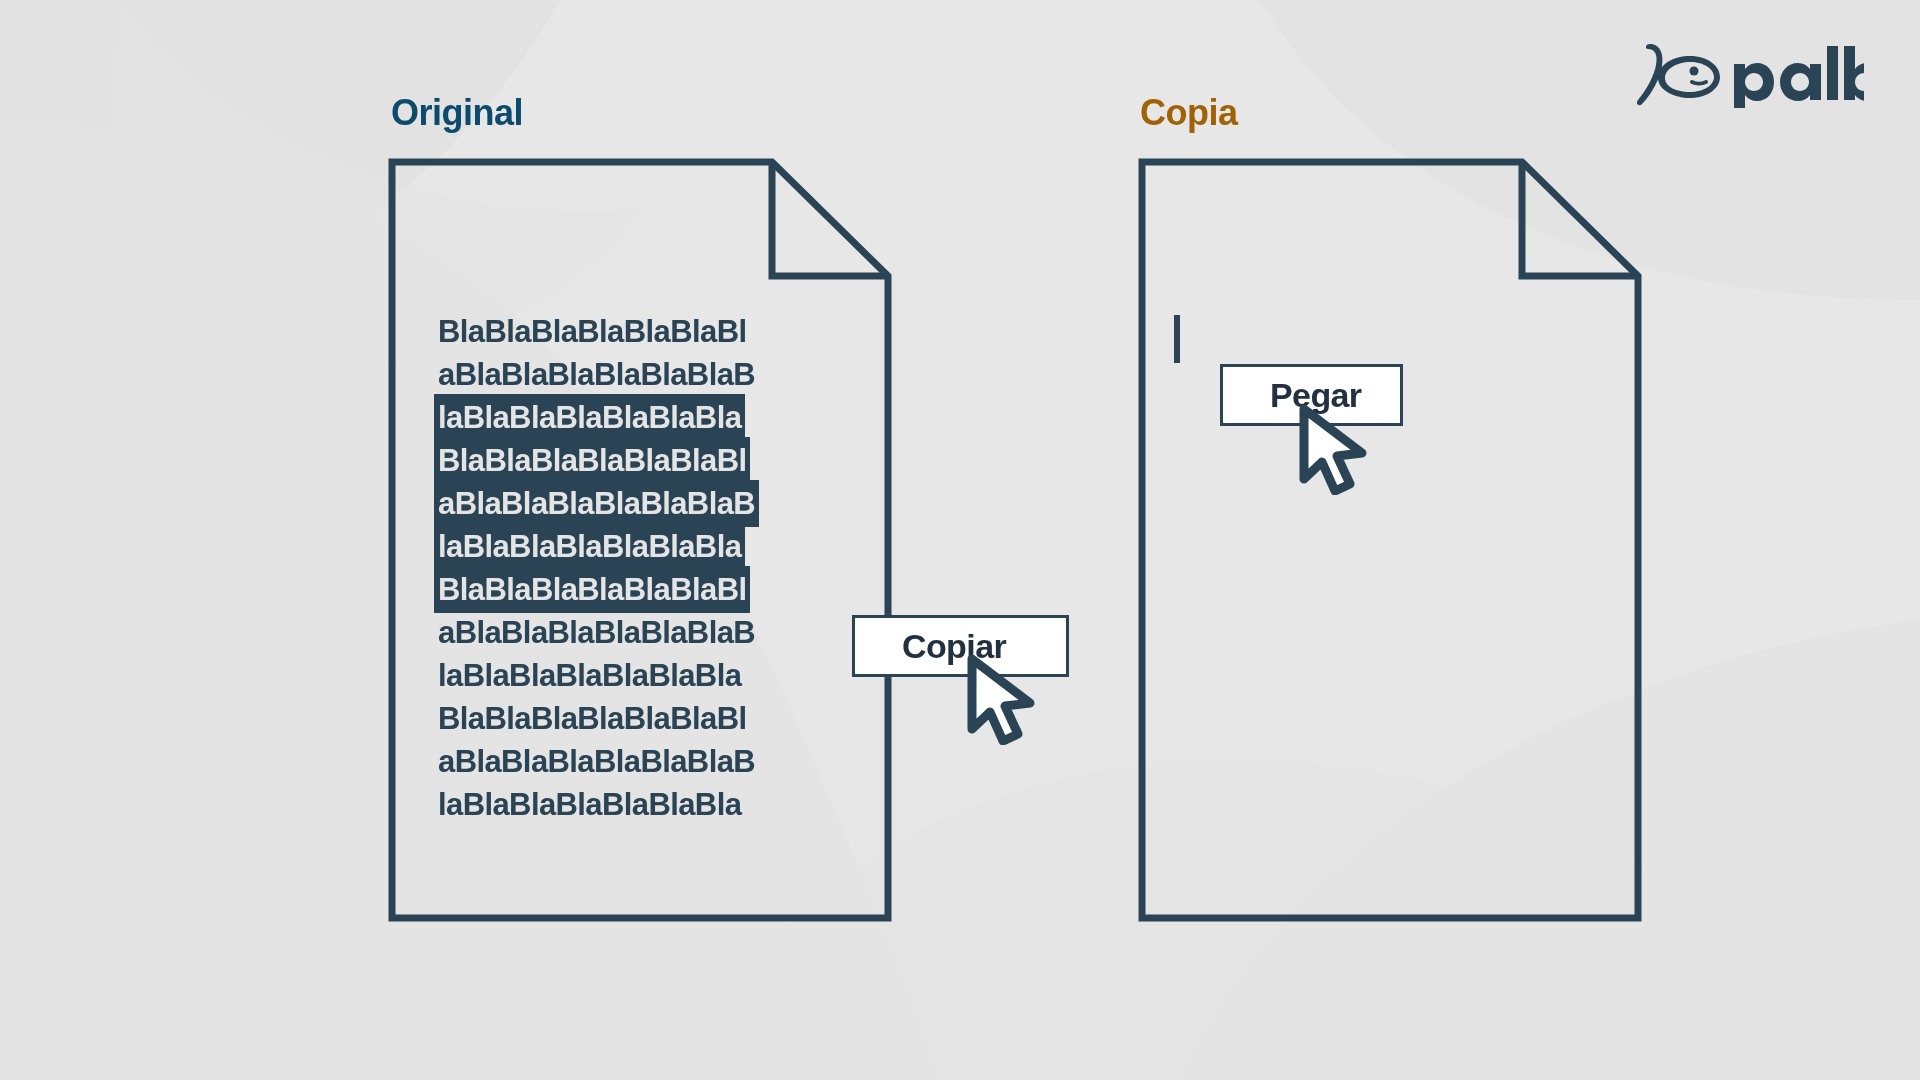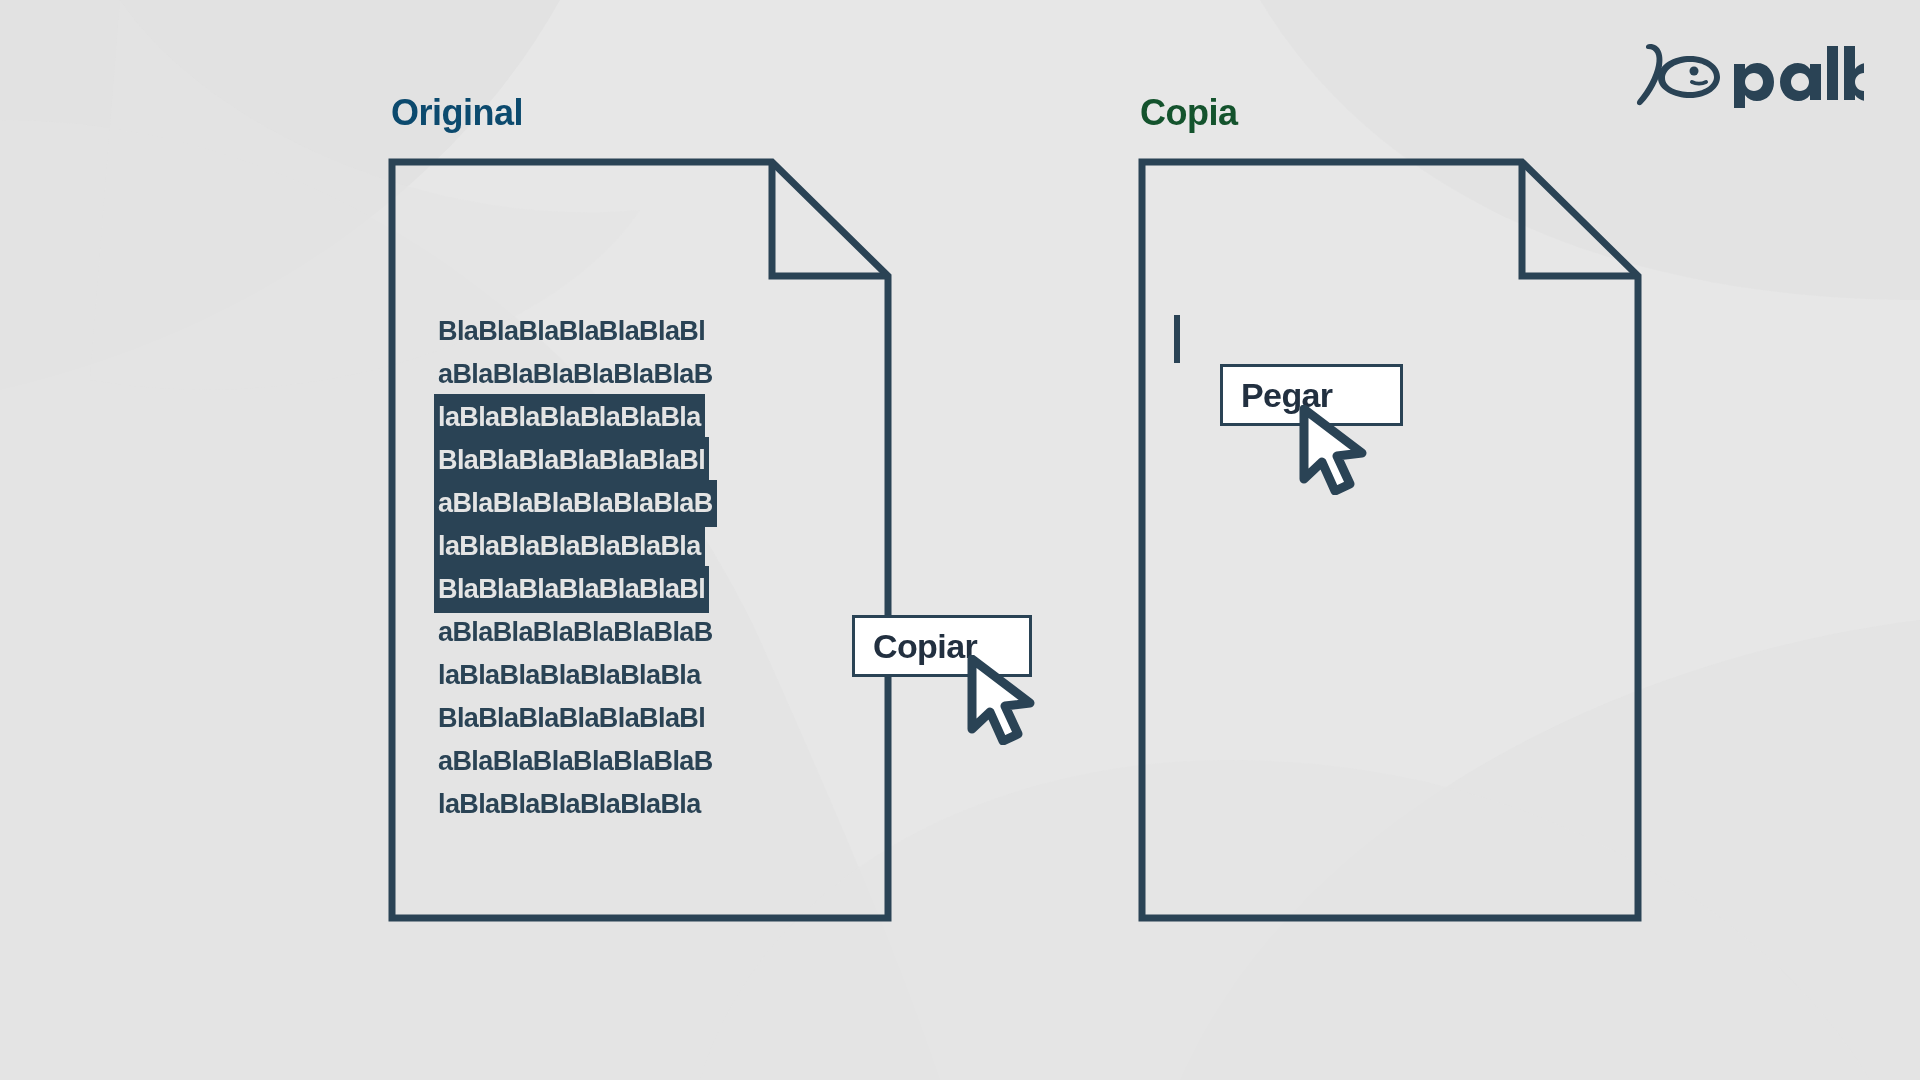--- a/index.html
+++ b/index.html
@@ -41,7 +41,7 @@
   #heading-copia {
     left: 1140px;
     top: 92px;
-    color: #14532d;
+    color: #a16207;
   }
 
   

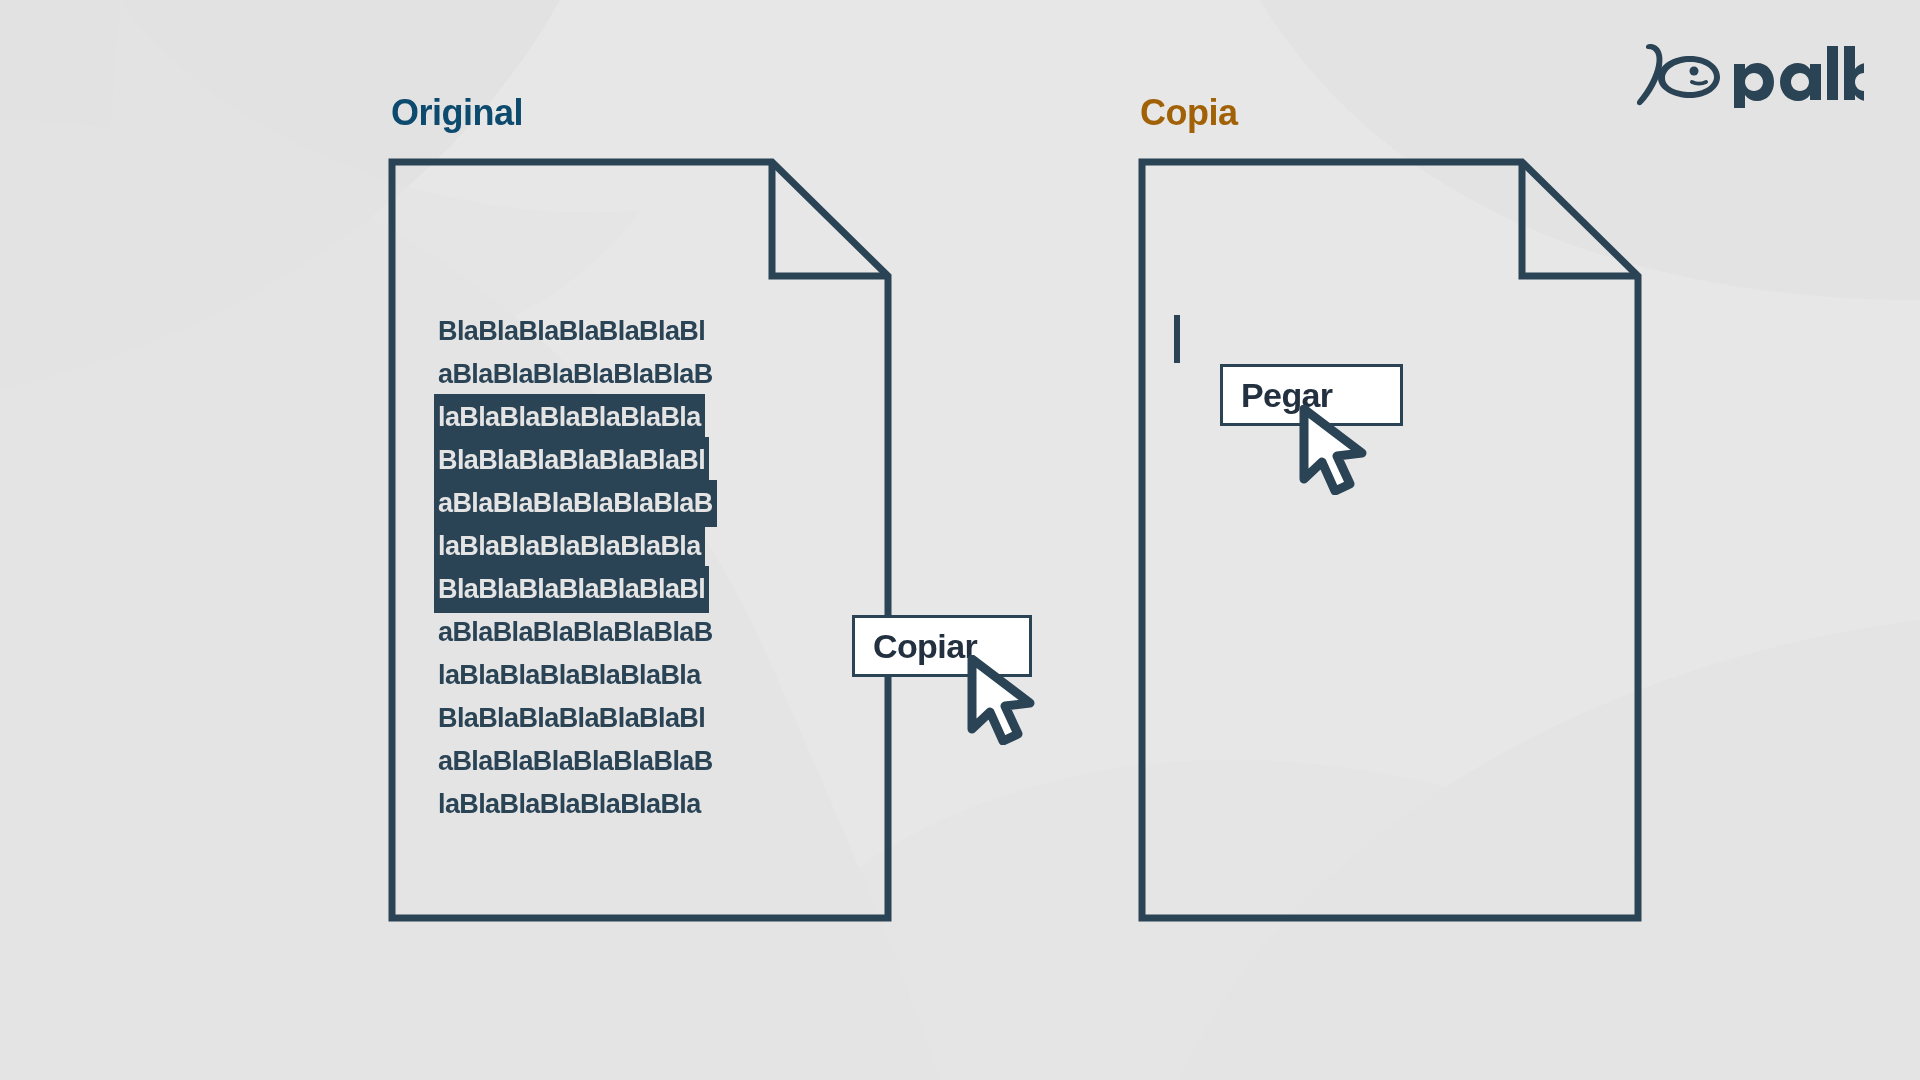--- a/index.html
+++ b/index.html
@@ -59,7 +59,7 @@
     left: 436px;
     top: 310px;
     width: 420px;
-    font-size: 27px;
+    font-size: 31px;
     font-weight: bold;
     line-height: 43px;
     letter-spacing: -0.6px;

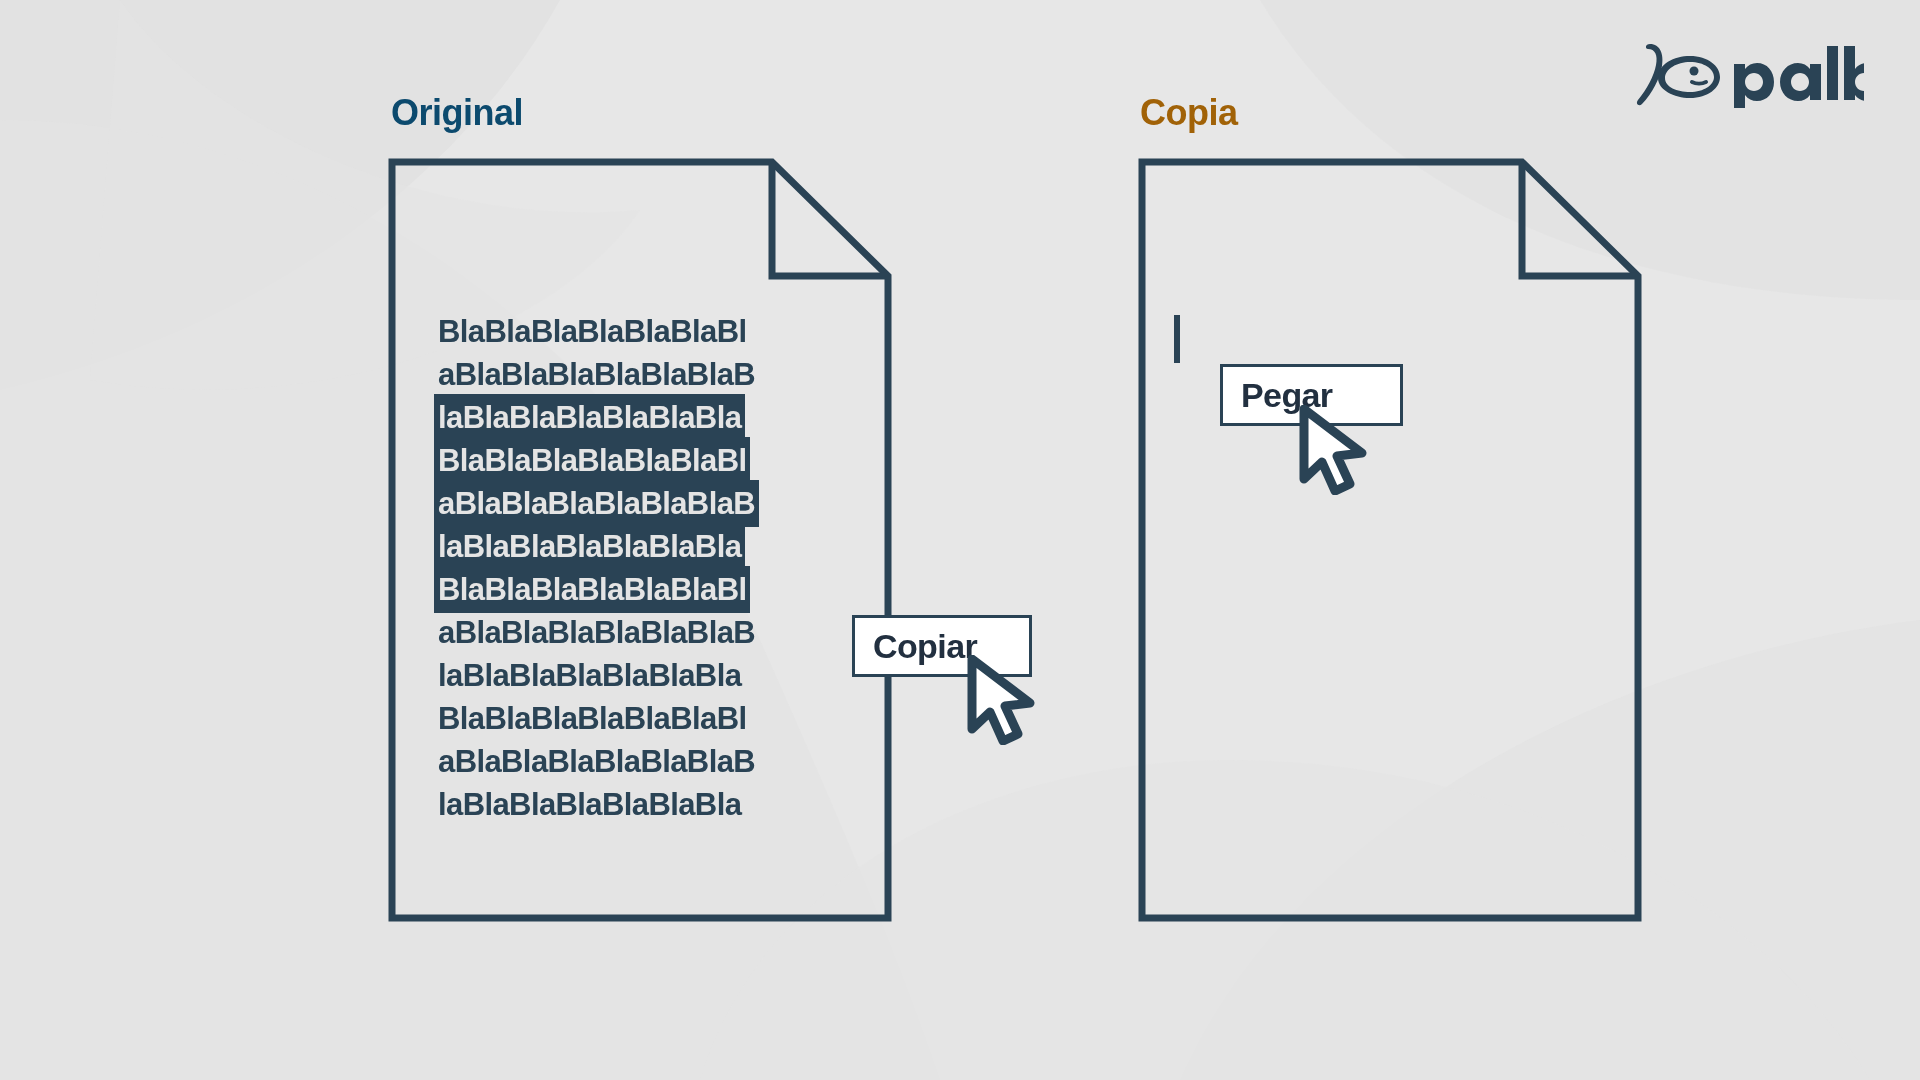--- a/index.html
+++ b/index.html
@@ -108,6 +108,7 @@
     letter-spacing: -0.6px;
     padding: 0 18px;
     white-space: nowrap;
+    margin-left: 29px;
   }
   #callout-copiar {
     left: 852px;

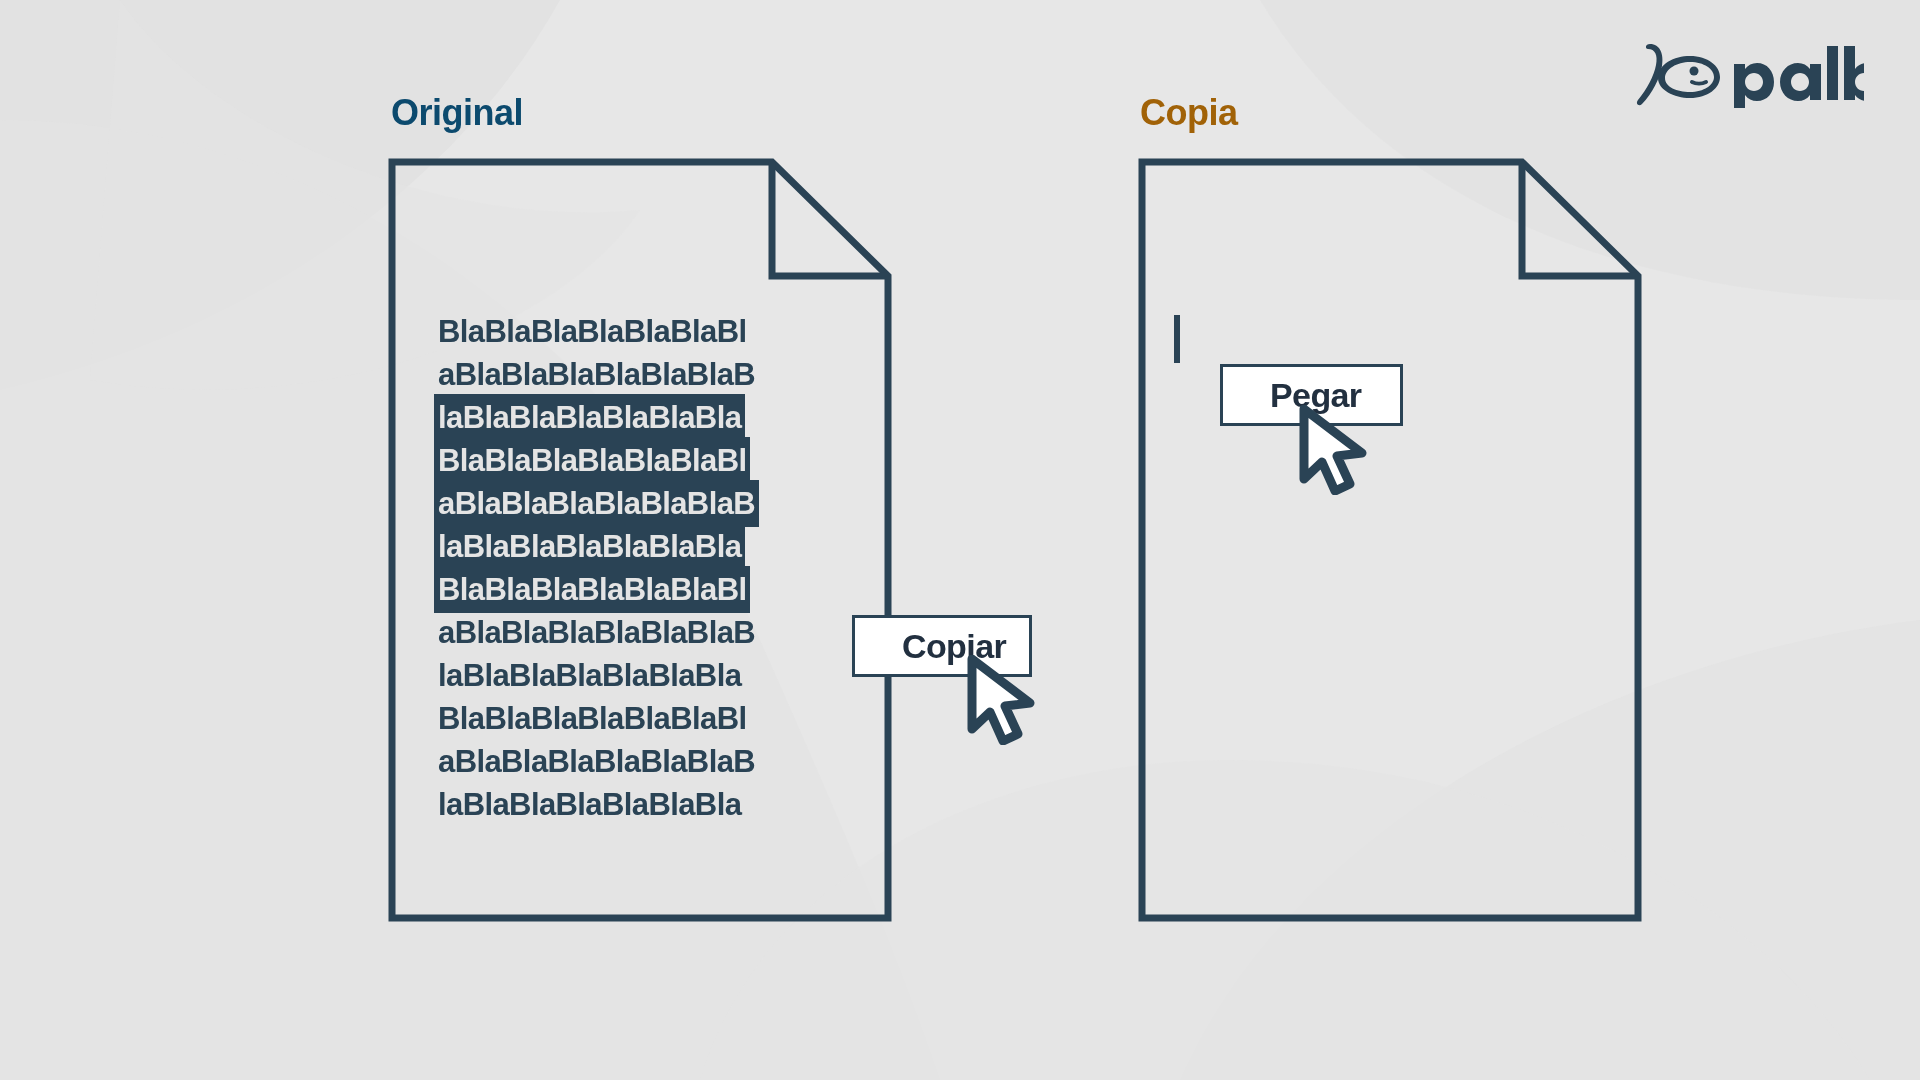--- a/index.html
+++ b/index.html
@@ -113,7 +113,7 @@
   #callout-copiar {
     left: 852px;
     top: 615px;
-    width: 180px;
+    width: 217px;
     height: 62px;
   }
   #callout-pegar {

